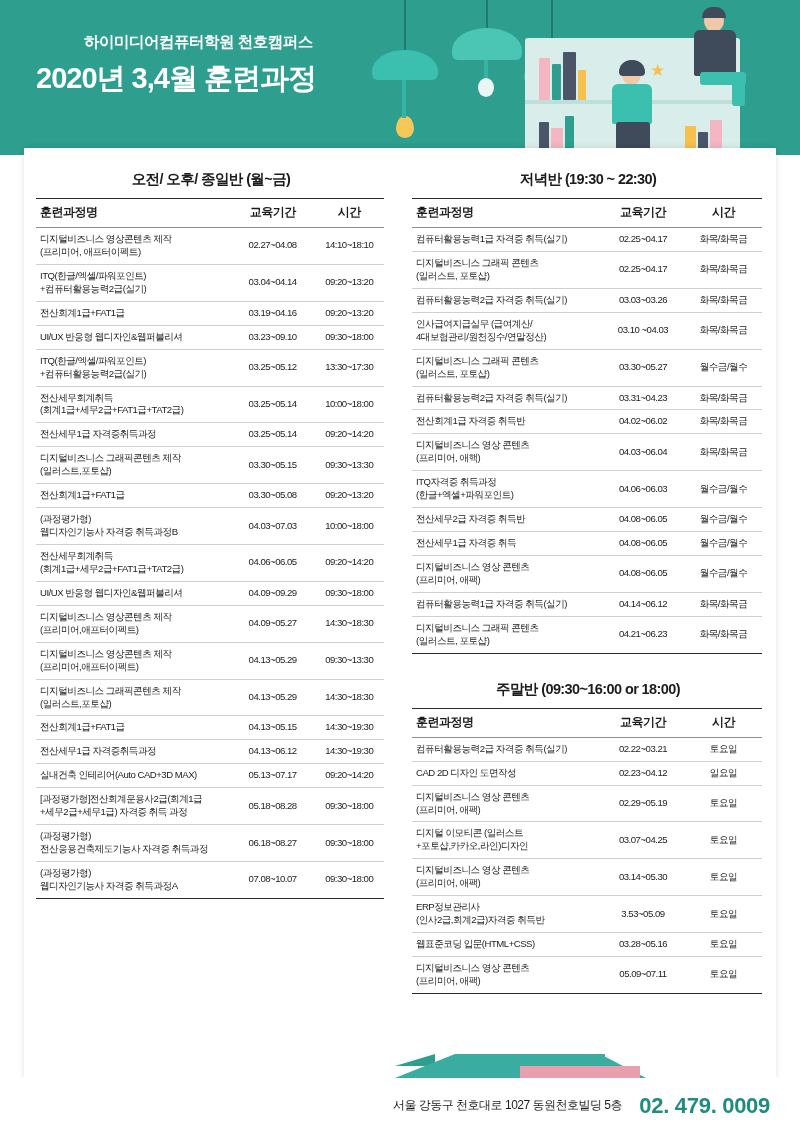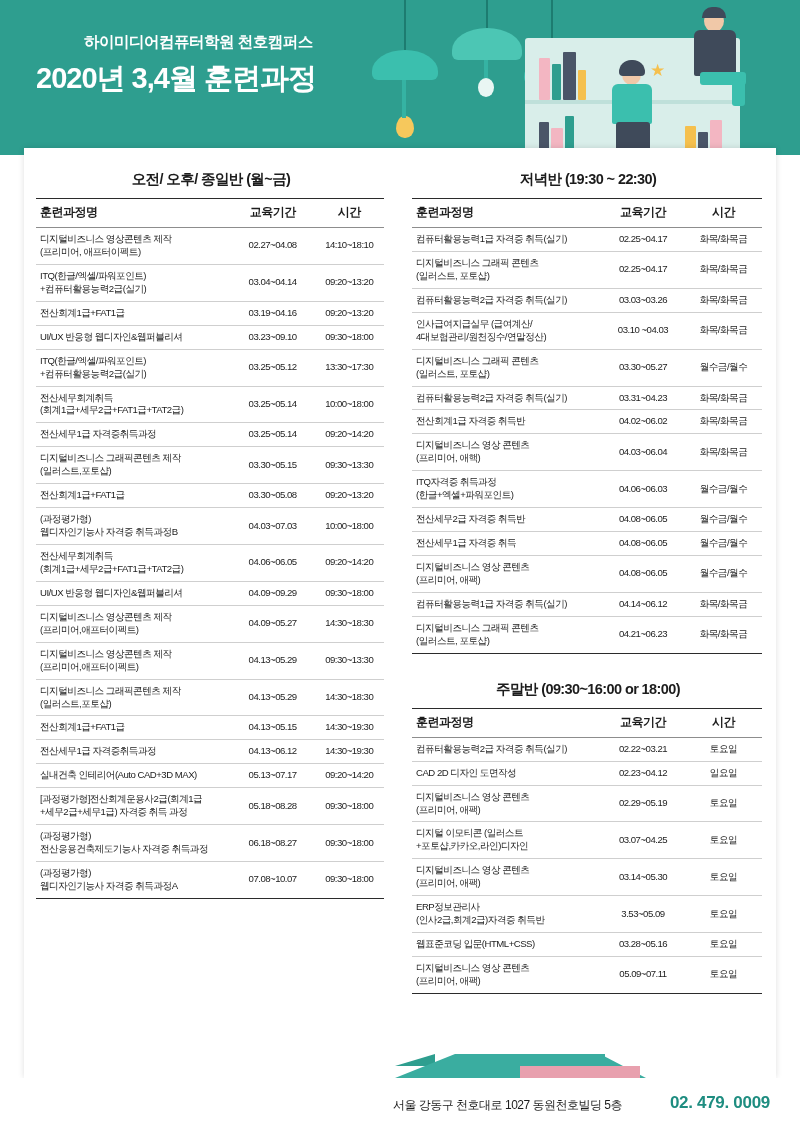--- a/index.html
+++ b/index.html
@@ -139,7 +139,7 @@
   .footer-tel {
     position: absolute;
     right: 30px; top: 15px;
-    font-size: 17px;
+    font-size: 22px;
     font-weight: bold;
     color: #1e8d80;
     letter-spacing: -0.3px;

